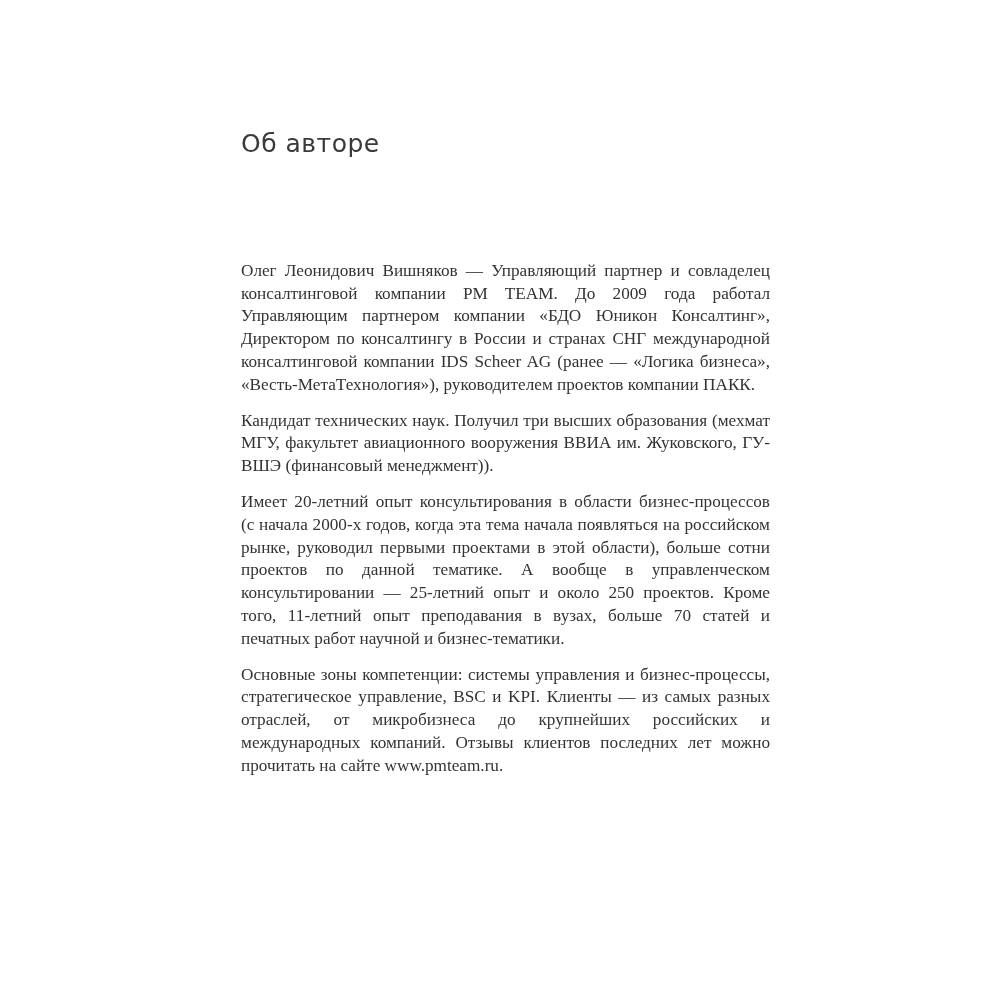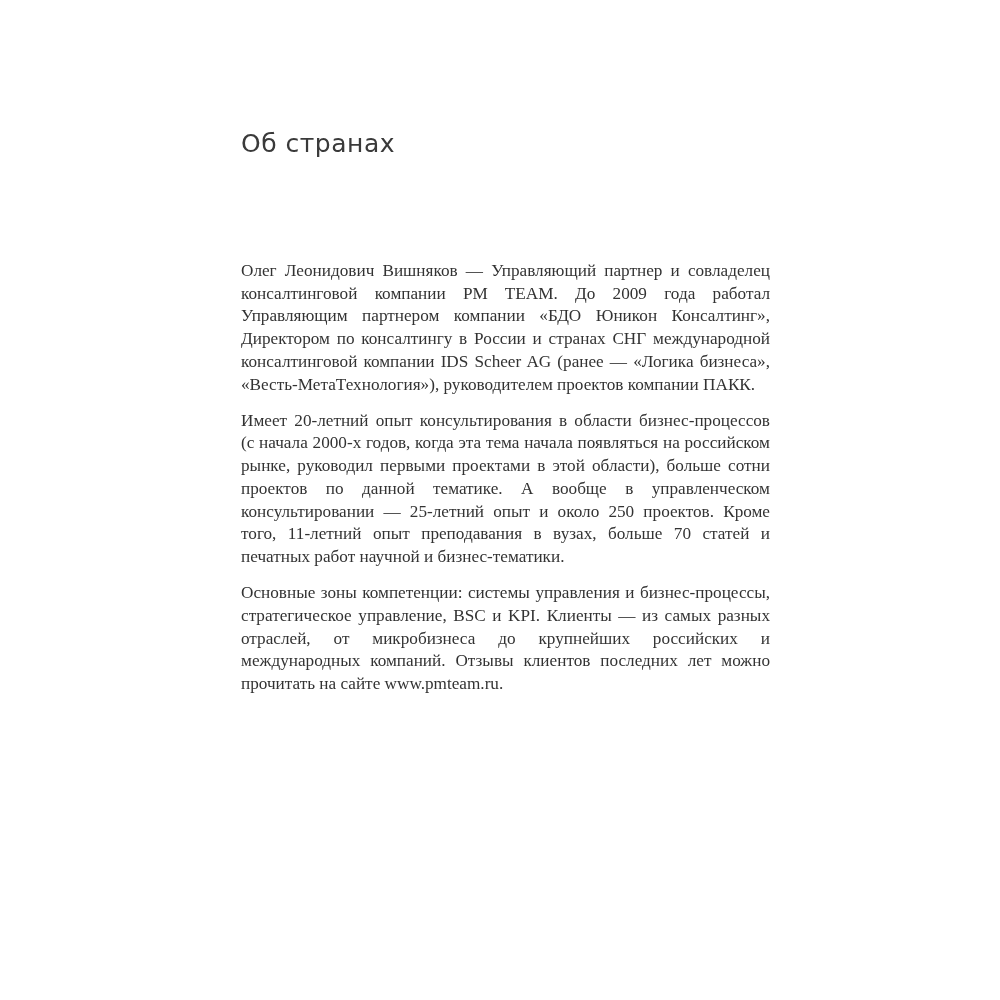--- a/index.html
+++ b/index.html
@@ -54,7 +54,7 @@
 <body>
 
 <div class="page">
-  <h1 class="title">Об странах</h1>
+  <h1 class="title">Об авторе</h1>
 
   <div class="body-text">
     <p class="para">Олег Леонидович Вишняков — Управляющий партнер и совладелец консалтинговой компании PM TEAM. До 2009 года работал Управляющим партнером компании «БДО Юникон Консалтинг», Директором по консалтингу в России и странах СНГ международной консалтинговой компании IDS Scheer AG (ранее — «Логика бизнеса», «Весть-МетаТехнология»), руководителем проектов компании ПАКК.</p>

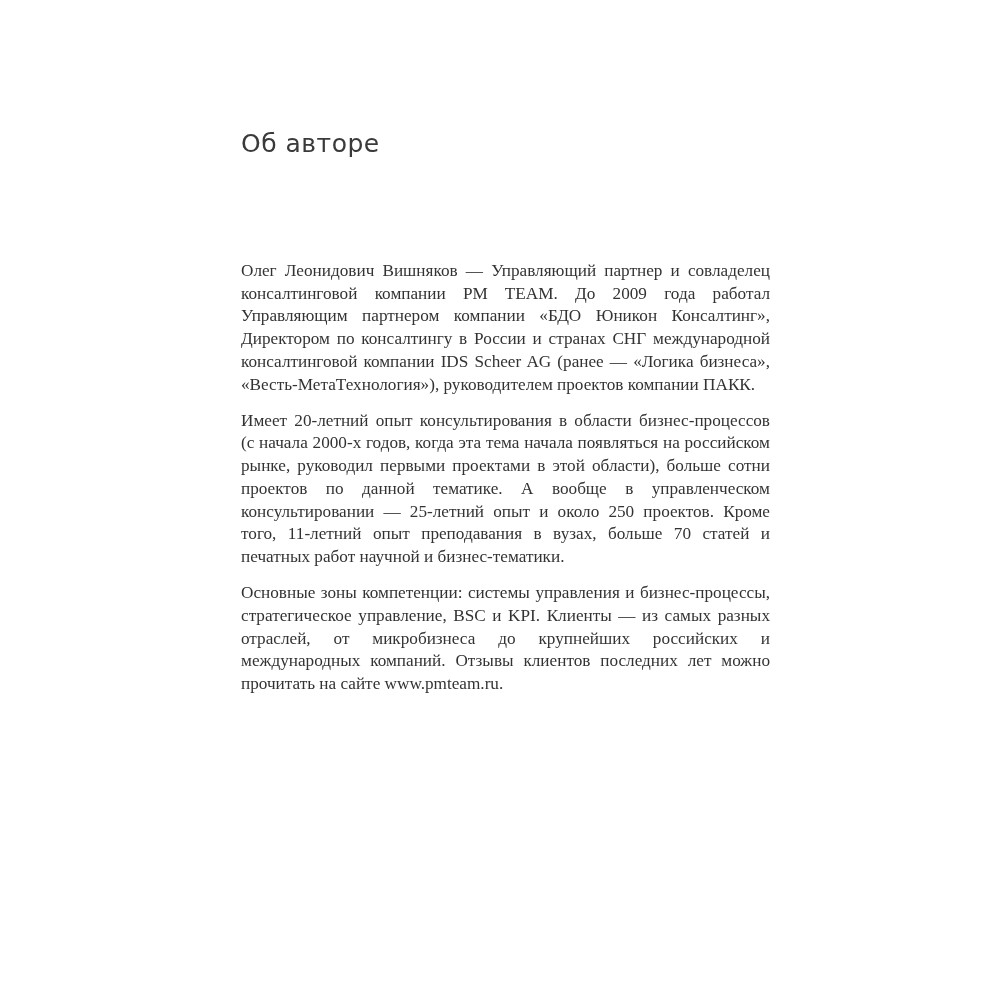--- a/index.html
+++ b/index.html
@@ -58,6 +58,7 @@
 
   <div class="body-text">
     <p class="para">Олег Леонидович Вишняков — Управляющий партнер и совладелец консалтинговой компании PM TEAM. До 2009 года работал Управляющим партнером компании «БДО Юникон Консалтинг», Директором по консалтингу в России и странах СНГ международной консалтинговой компании IDS Scheer AG (ранее — «Логика бизнеса», «Весть-МетаТехнология»), руководителем проектов компании ПАКК.</p>
+    <p class="para">Кандидат технических наук. Получил три высших образования (мехмат МГУ, факультет авиационного вооружения ВВИА им. Жуковского, ГУ-ВШЭ (финансовый менеджмент)).</p>
     <p class="para">Имеет 20-летний опыт консультирования в области бизнес-процессов (с начала 2000-х годов, когда эта тема начала появляться на российском рынке, руководил первыми проектами в этой области), больше сотни проектов по данной тематике. А вообще в управленческом консультировании — 25-летний опыт и около 250 проектов. Кроме того, 11-летний опыт преподавания в вузах, больше 70 статей и печатных работ научной и бизнес-тематики.</p>
     <p class="para">Основные зоны компетенции: системы управления и бизнес-процессы, стратегическое управление, BSC и KPI. Клиенты — из самых разных отраслей, от микробизнеса до крупнейших российских и международных компаний. Отзывы клиентов последних лет можно прочитать на сайте www.pmteam.ru.</p>
   </div>

